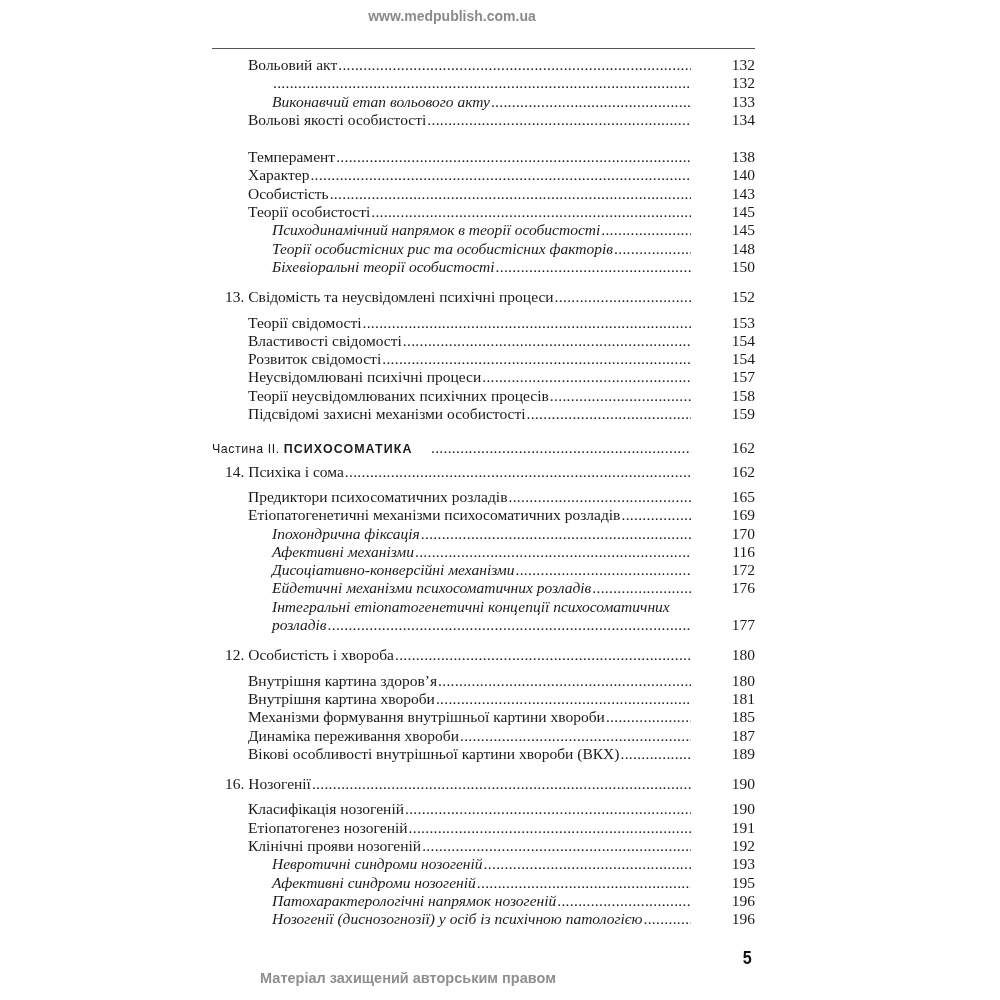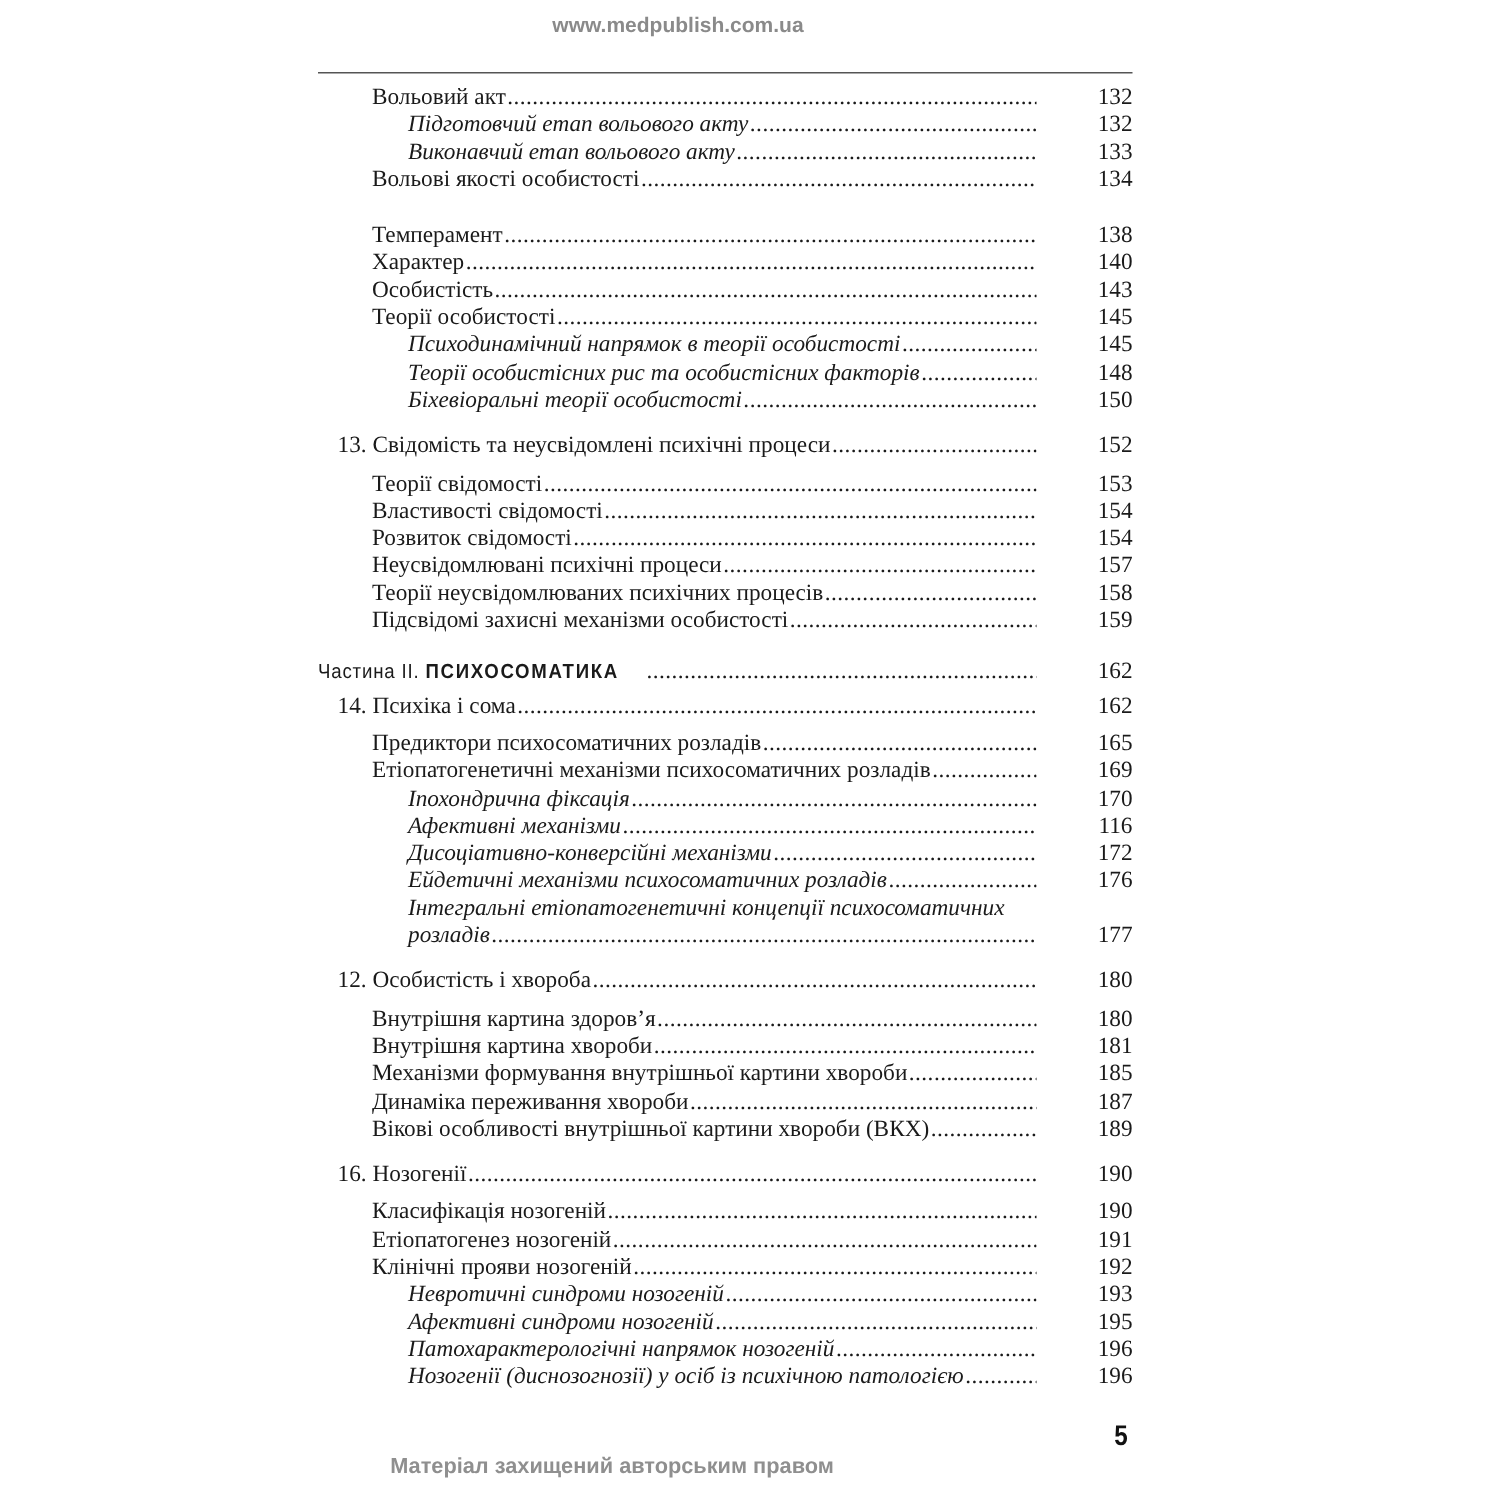--- a/index.html
+++ b/index.html
@@ -43,7 +43,6 @@
       <span class="p">132</span>
     </div>
   <div class="row l2 it">
-      <span class="t">Підготовчий етап вольового акту</span>
       <span class="dots"></span>
       <span class="p">132</span>
     </div>

